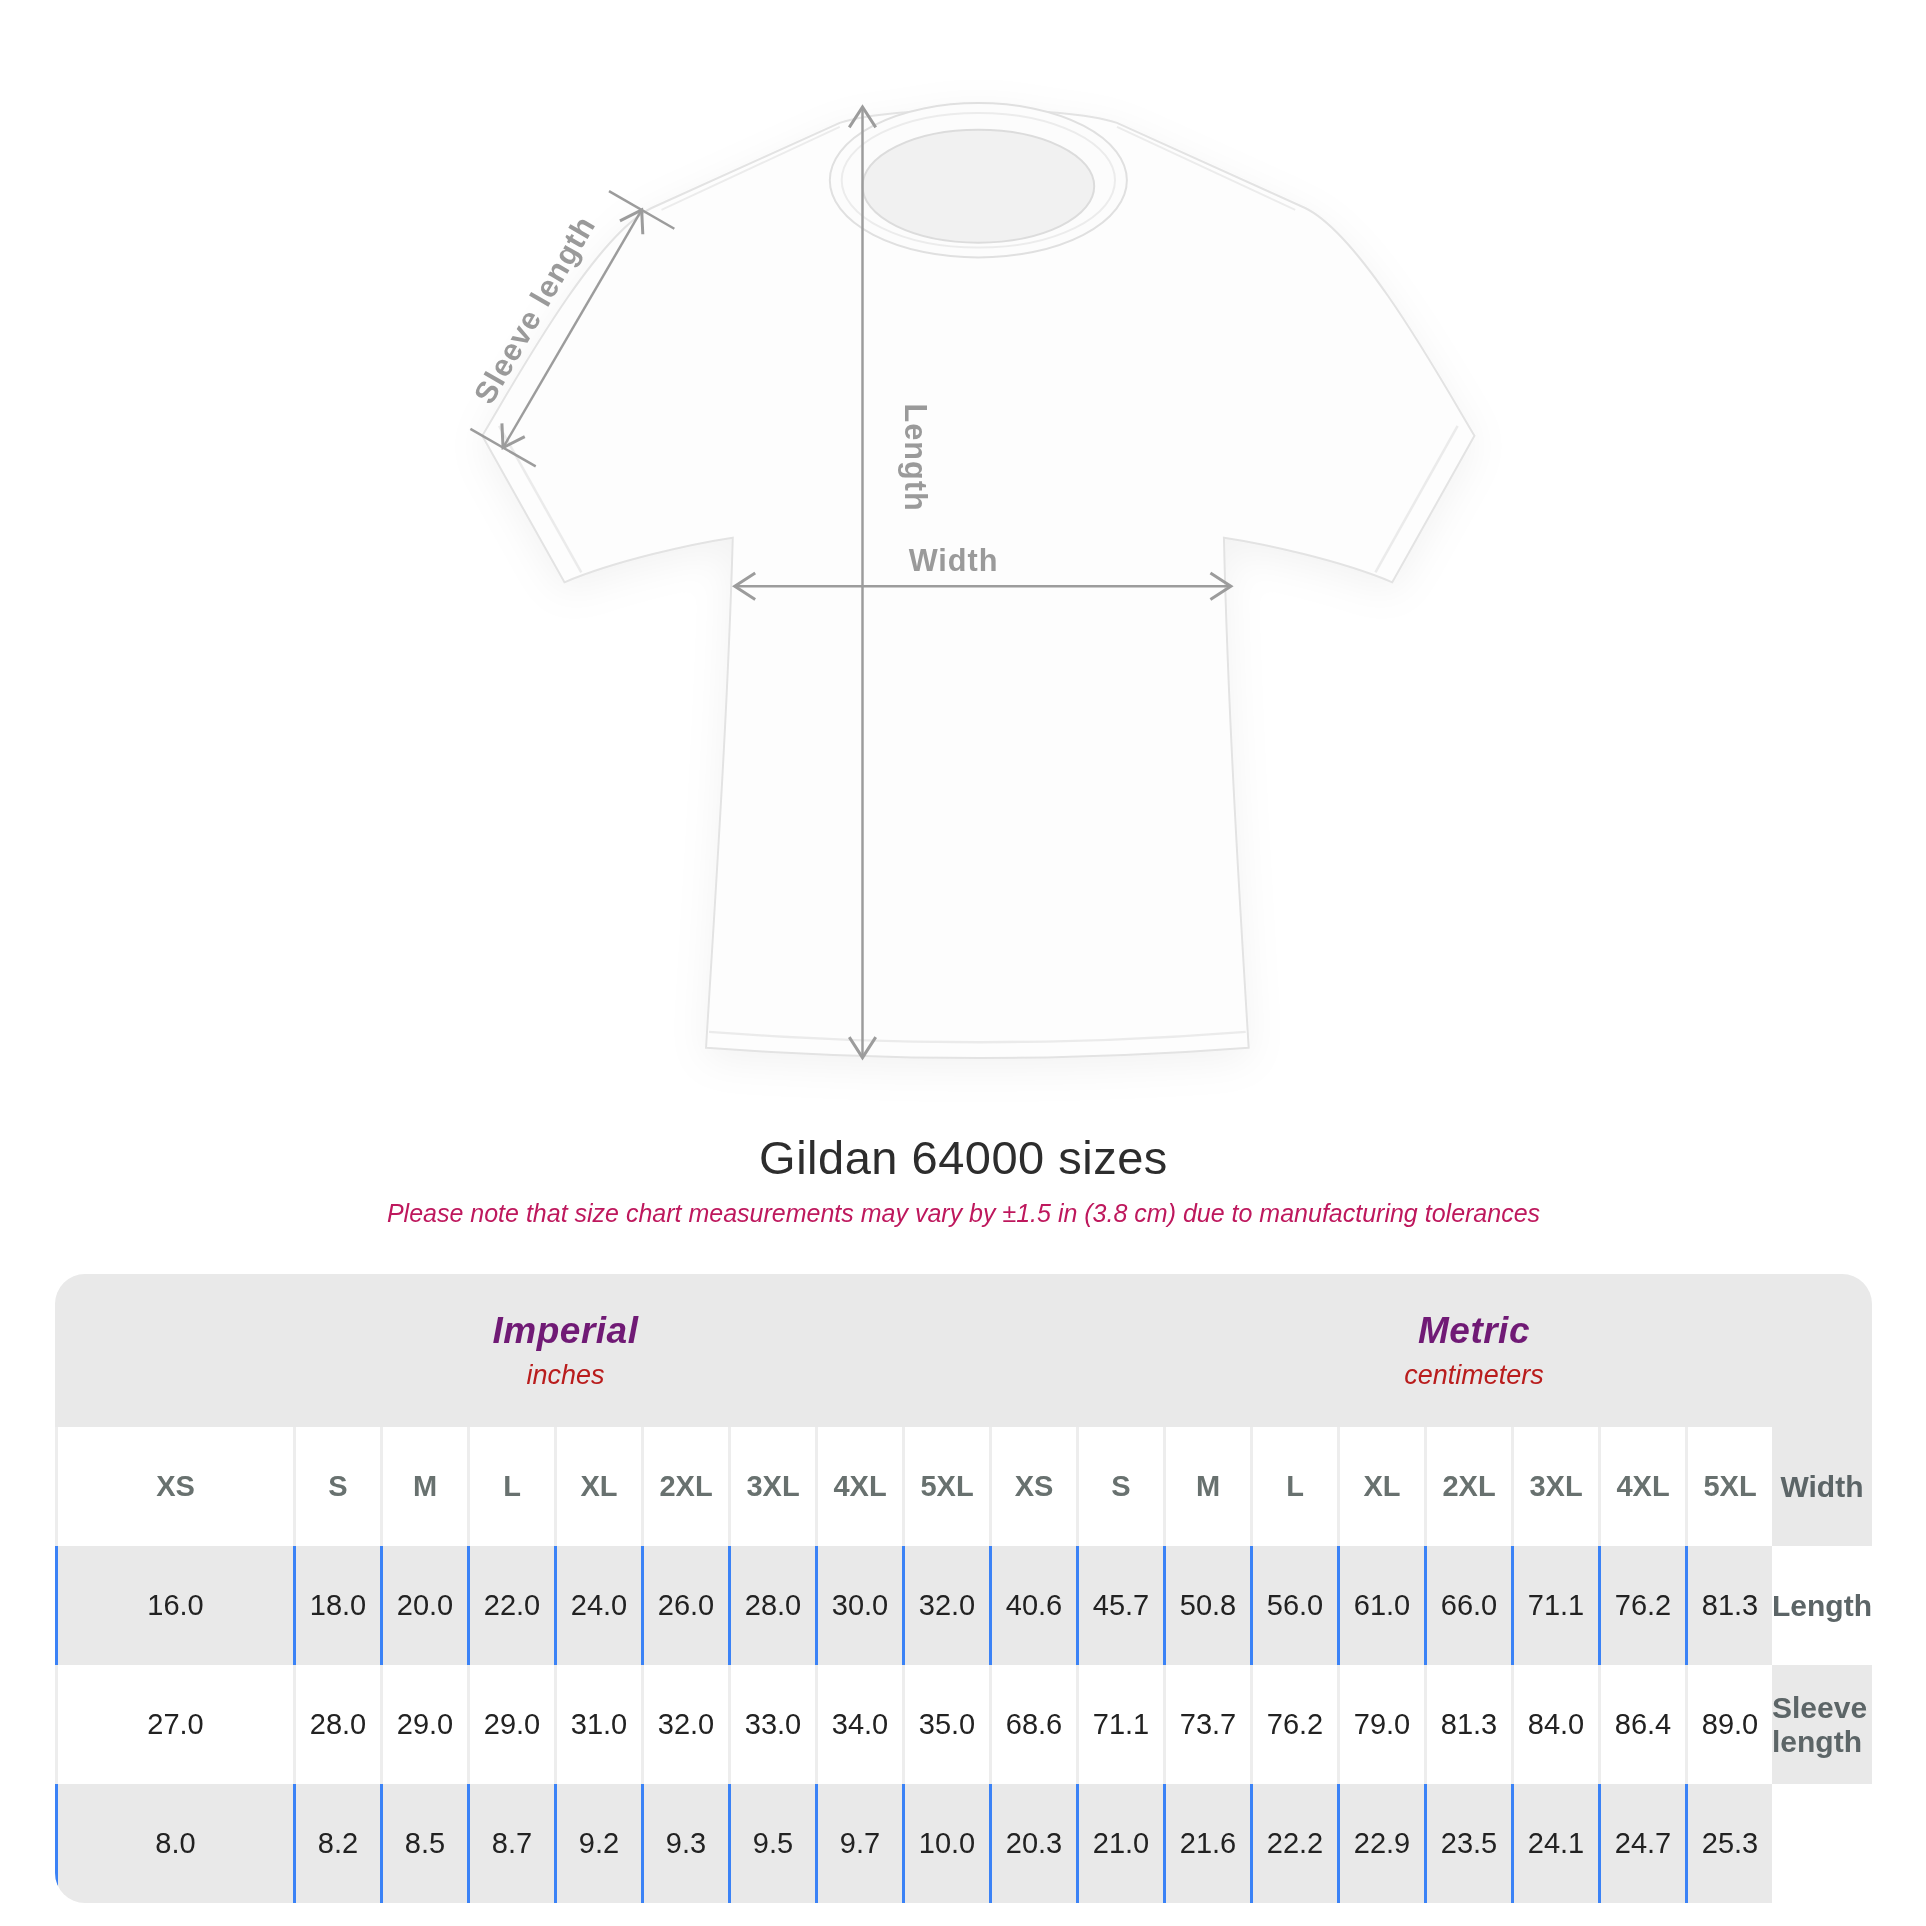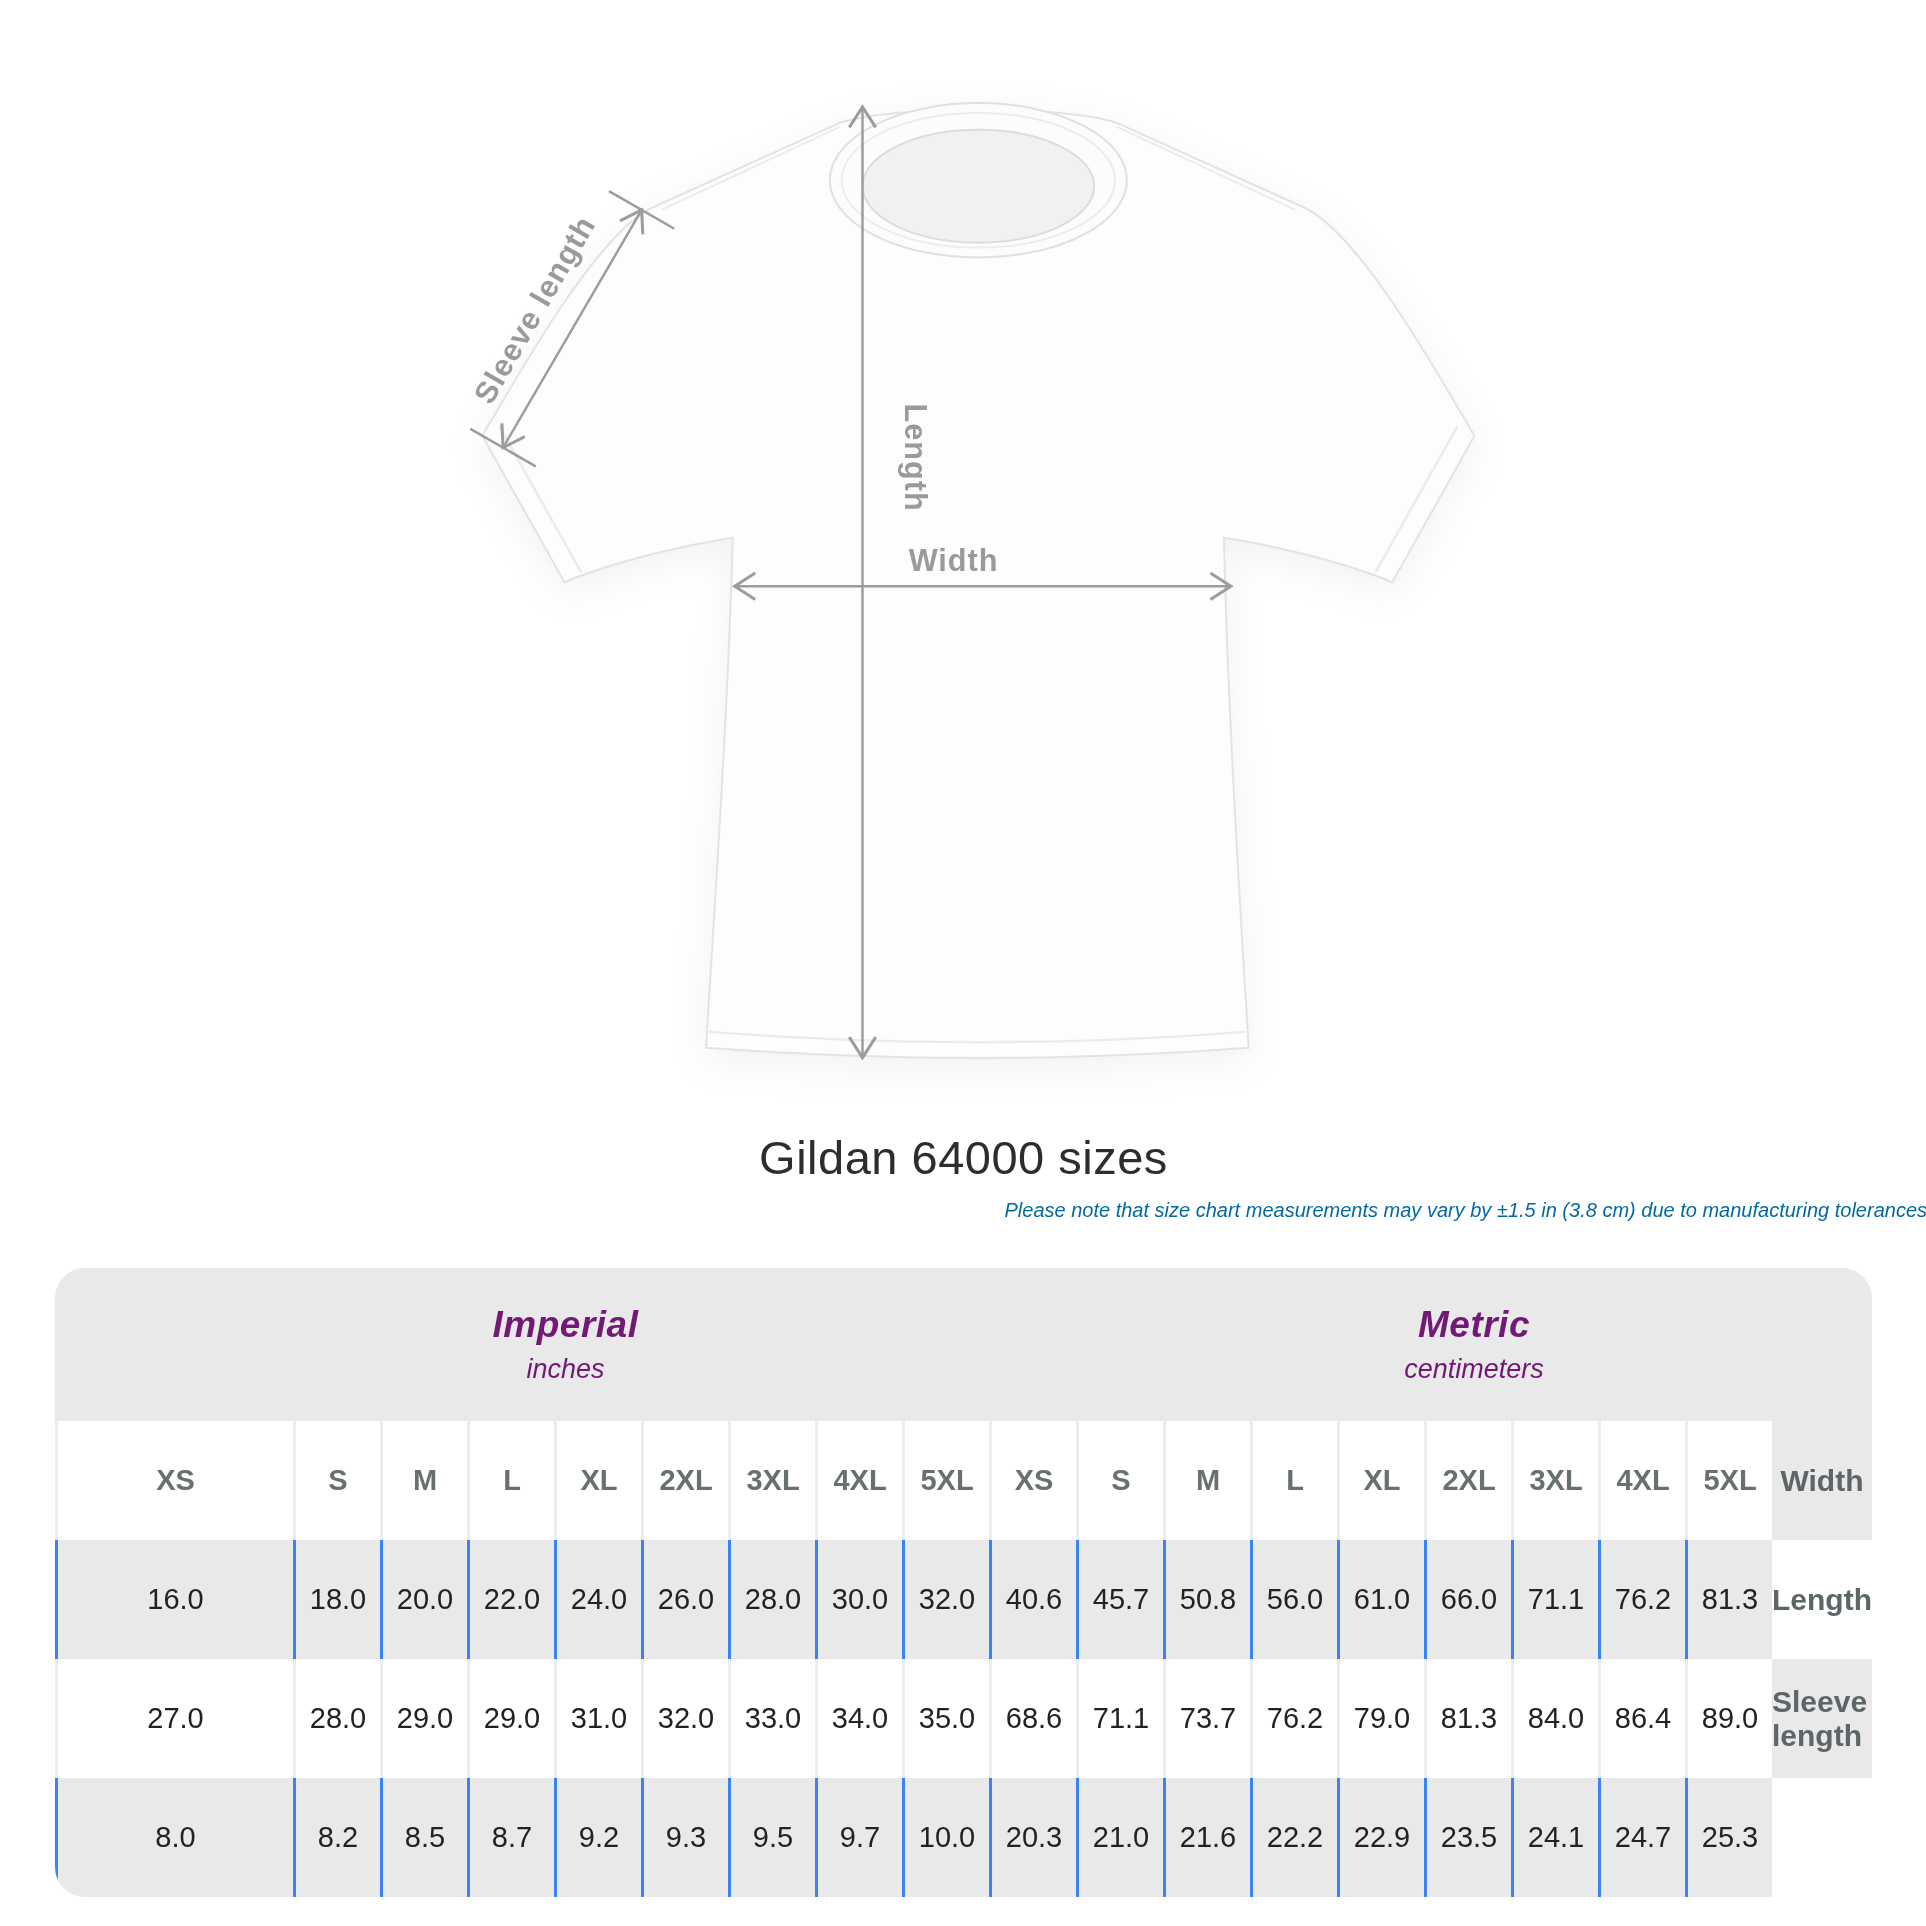--- a/index.html
+++ b/index.html
@@ -10,7 +10,7 @@
   .tee{filter:drop-shadow(0 10px 20px rgba(0,0,0,0.05));}
 
   .title{text-align:center;font-size:47px;font-weight:normal;color:#2d2d2d;margin:6px 0 14px;letter-spacing:0.5px;}
-  .subtitle{text-align:right;font-size:20px;font-style:italic;color:#0369a1;margin:0 0 46px;}
+  .subtitle{text-align:center;font-size:25px;font-style:italic;color:#be185d;margin:0 0 46px;}
 
   .size-table{
     margin:0 55px;

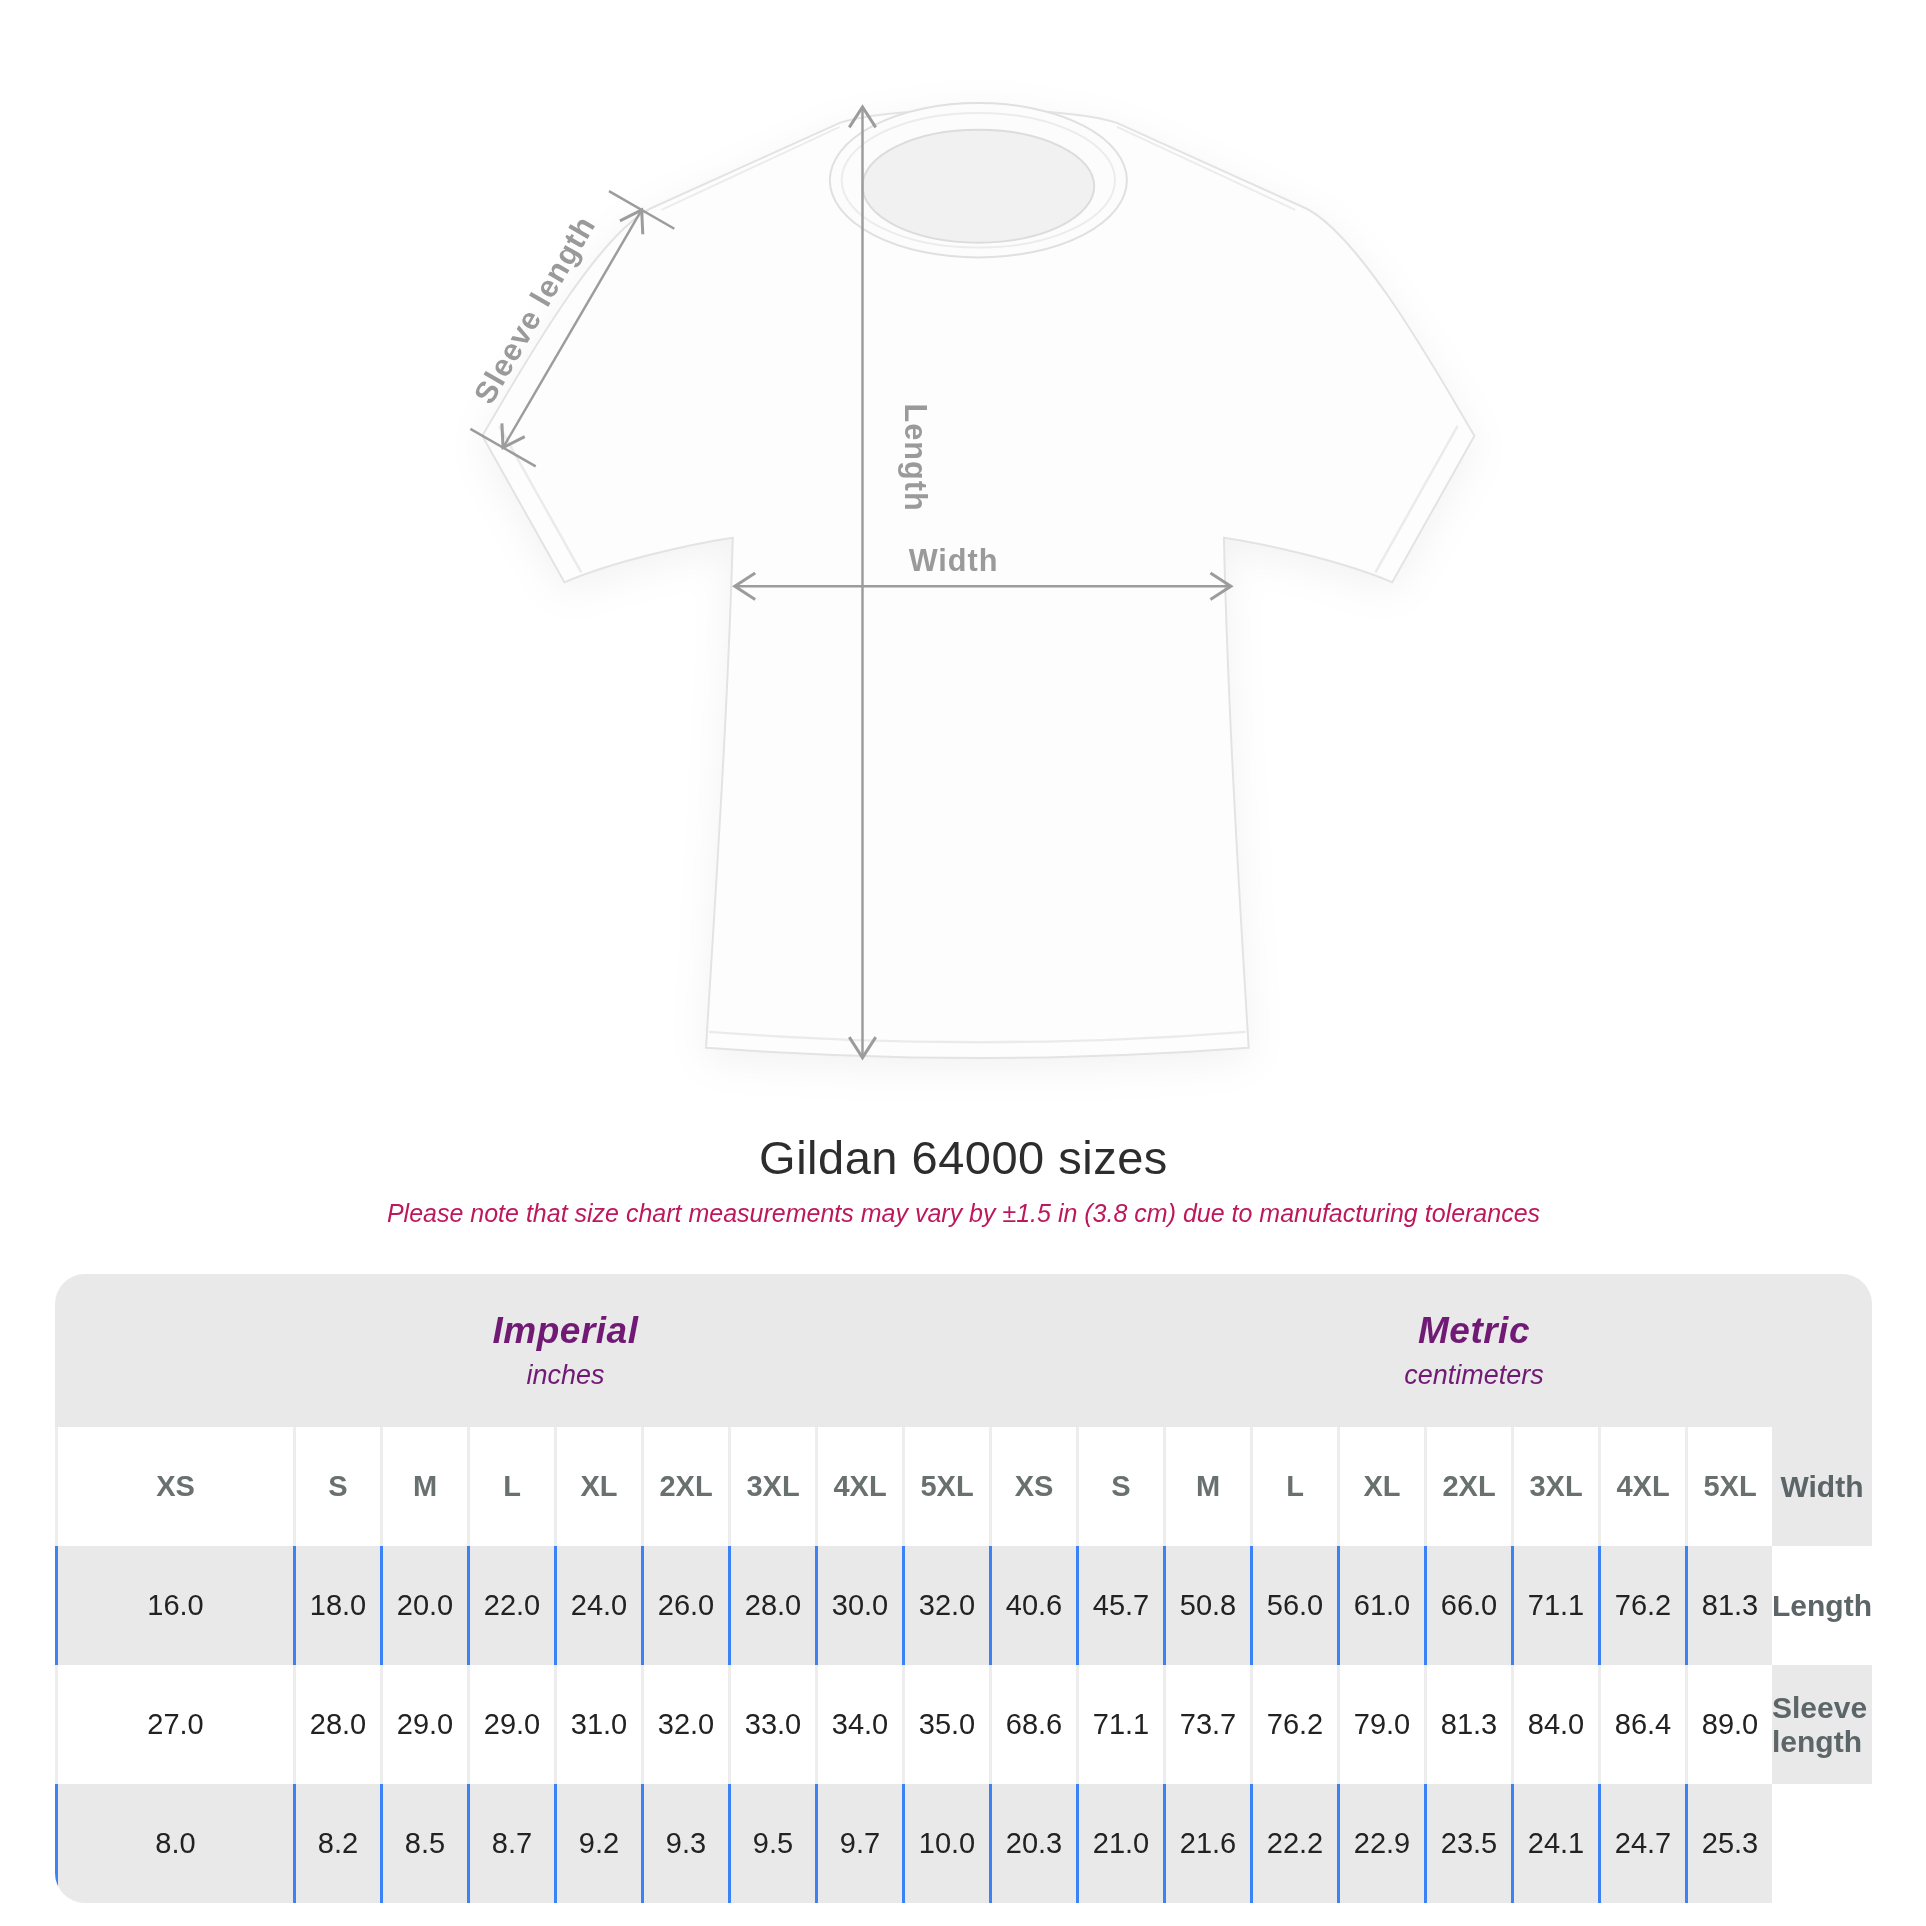--- a/index.html
+++ b/index.html
@@ -26,7 +26,7 @@
   .band.imperial{grid-column:span 10;}
   .band.metric{grid-column:span 9;}
   .g-label{font-size:37px;font-weight:bold;font-style:italic;color:#701a75;letter-spacing:0.5px;}
-  .g-sub{font-size:27px;font-style:italic;color:#701a75;}
+  .g-sub{font-size:27px;font-style:italic;color:#b91c1c;}
 
   .hcell{background:#fff;font-weight:bold;font-size:29px;color:#68716f;border-left:3px solid #ededed;}
   .hcell.first{border-left:none;font-size:30px;color:#5c6567;}

